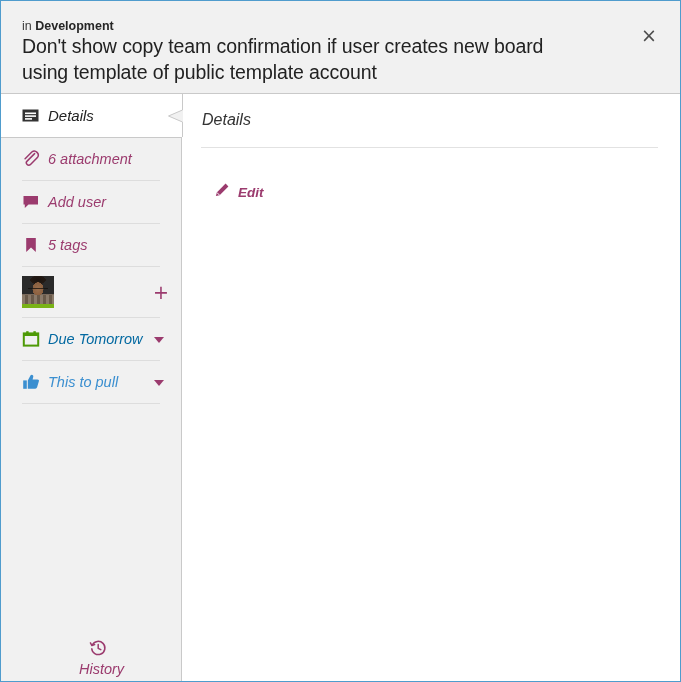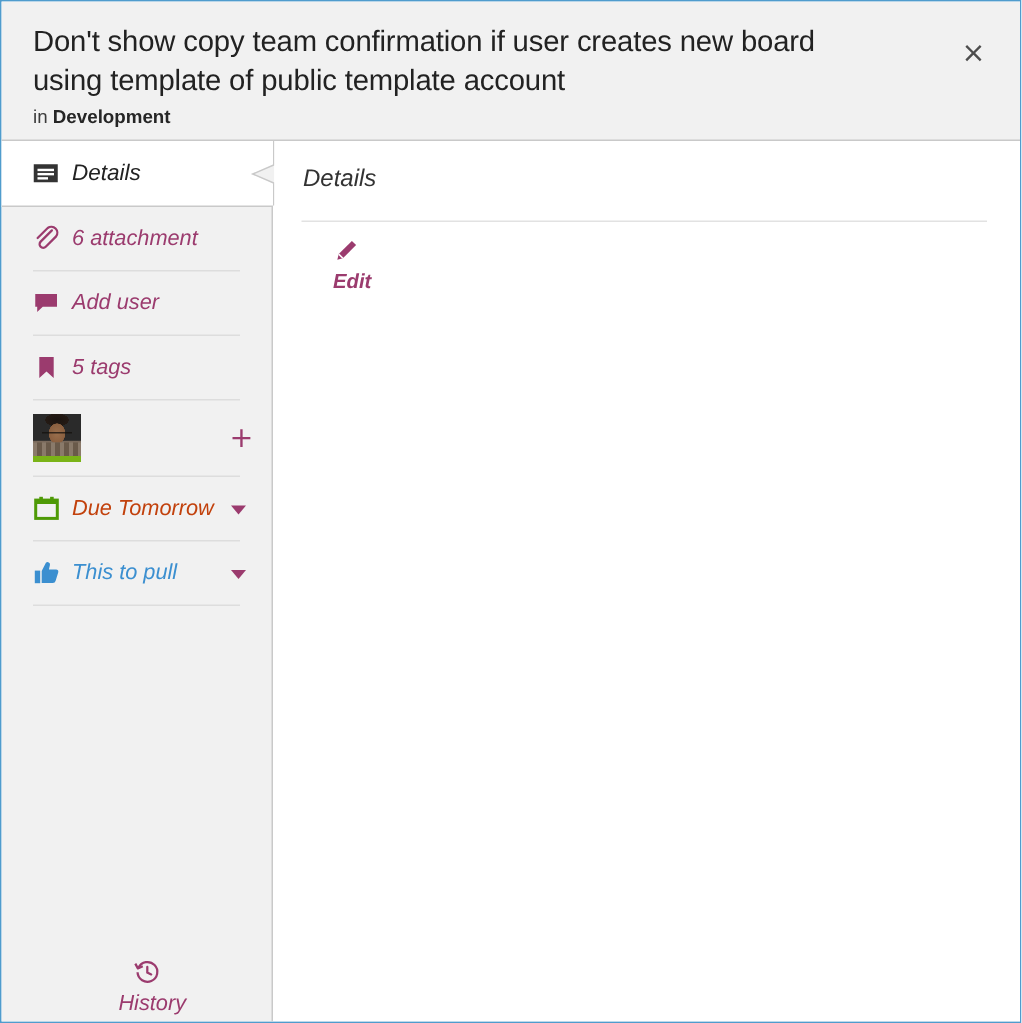--- a/index.html
+++ b/index.html
@@ -258,8 +258,8 @@
 <div id="window">
 
   <div id="header">
+    <div id="card-subtitle"><span>in </span><span class="board-name">Development</span></div>
     <div id="card-title">Don't show copy team confirmation if user creates new board using template of public template account</div>
-    <div id="card-subtitle"><span>in </span><span class="board-name">Development</span></div>
     <div id="close-button">×</div>
   </div>
 

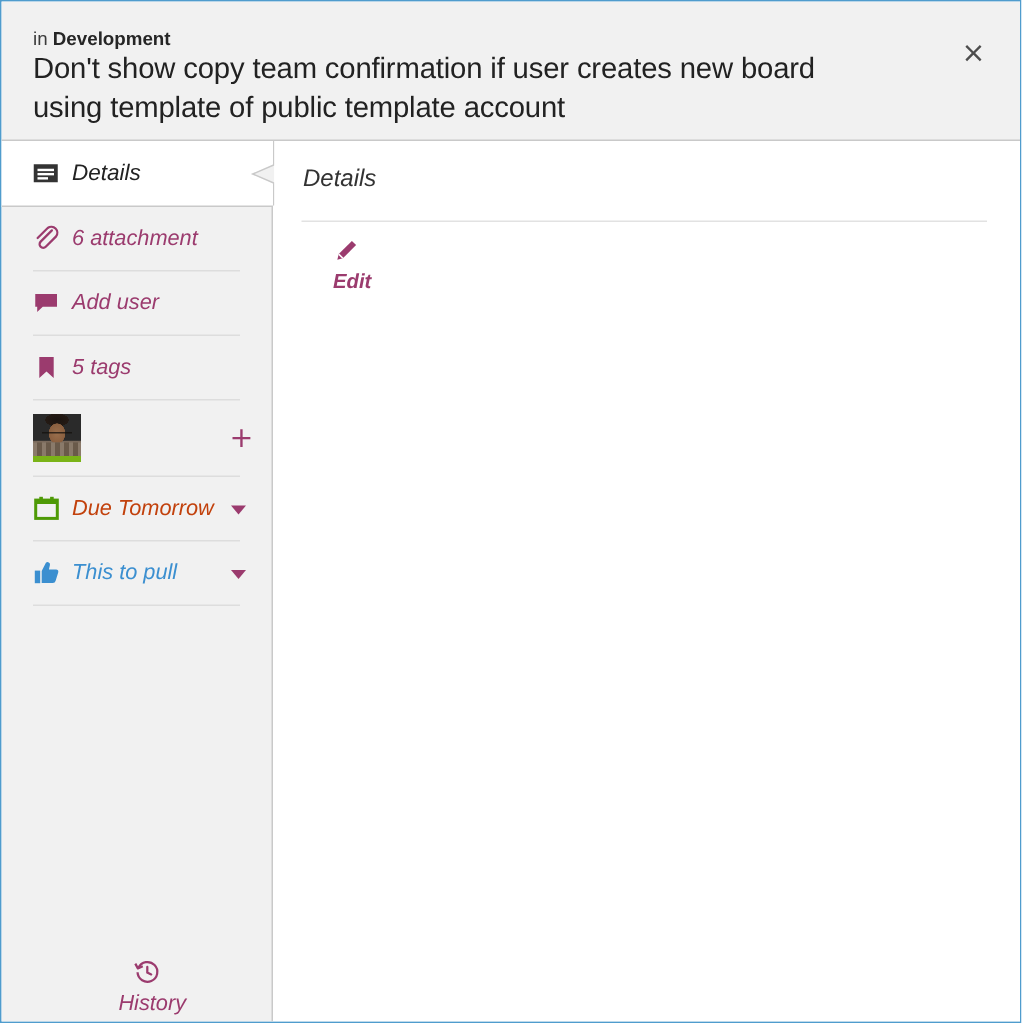--- a/index.html
+++ b/index.html
@@ -230,9 +230,8 @@
   #edit-button {
     display: inline-flex;
     align-items: center;
-    margin: 11px 0 0 13px;
+    margin: 34px 0 0 13px;
     cursor: pointer;
-    flex-direction: column;
   }
   #edit-button .edit-label {
     font-size: 13.5px;

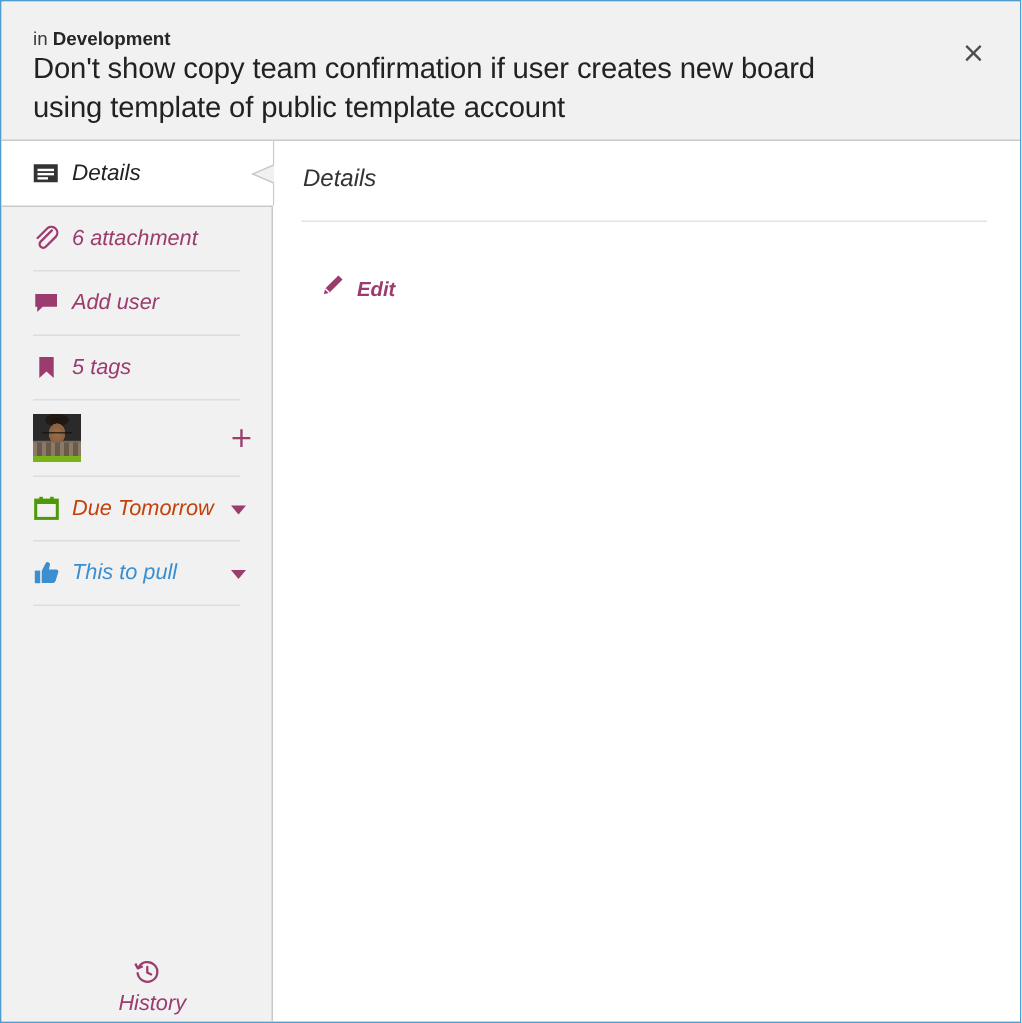--- a/index.html
+++ b/index.html
@@ -134,7 +134,7 @@
   }
 
   
-  .row-label.green { color: #c2410c; }
+  .row-label.green { color: #0369a1; }
   .row-label.blue  { color: #3b8fd0; }
 
   .caret {

